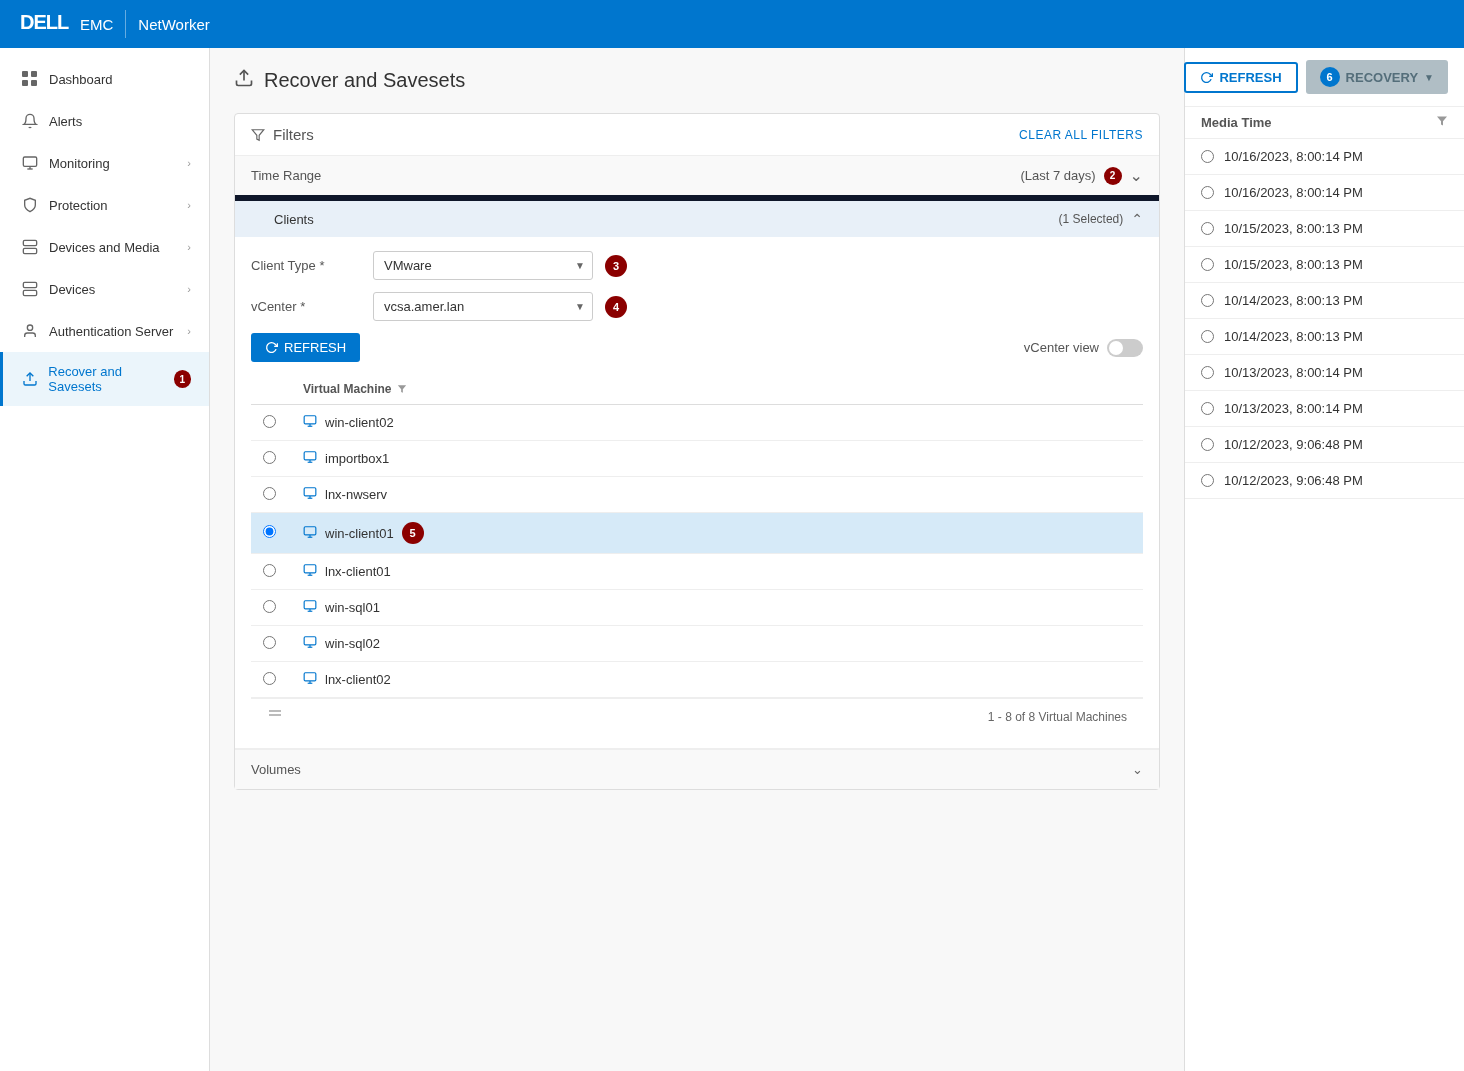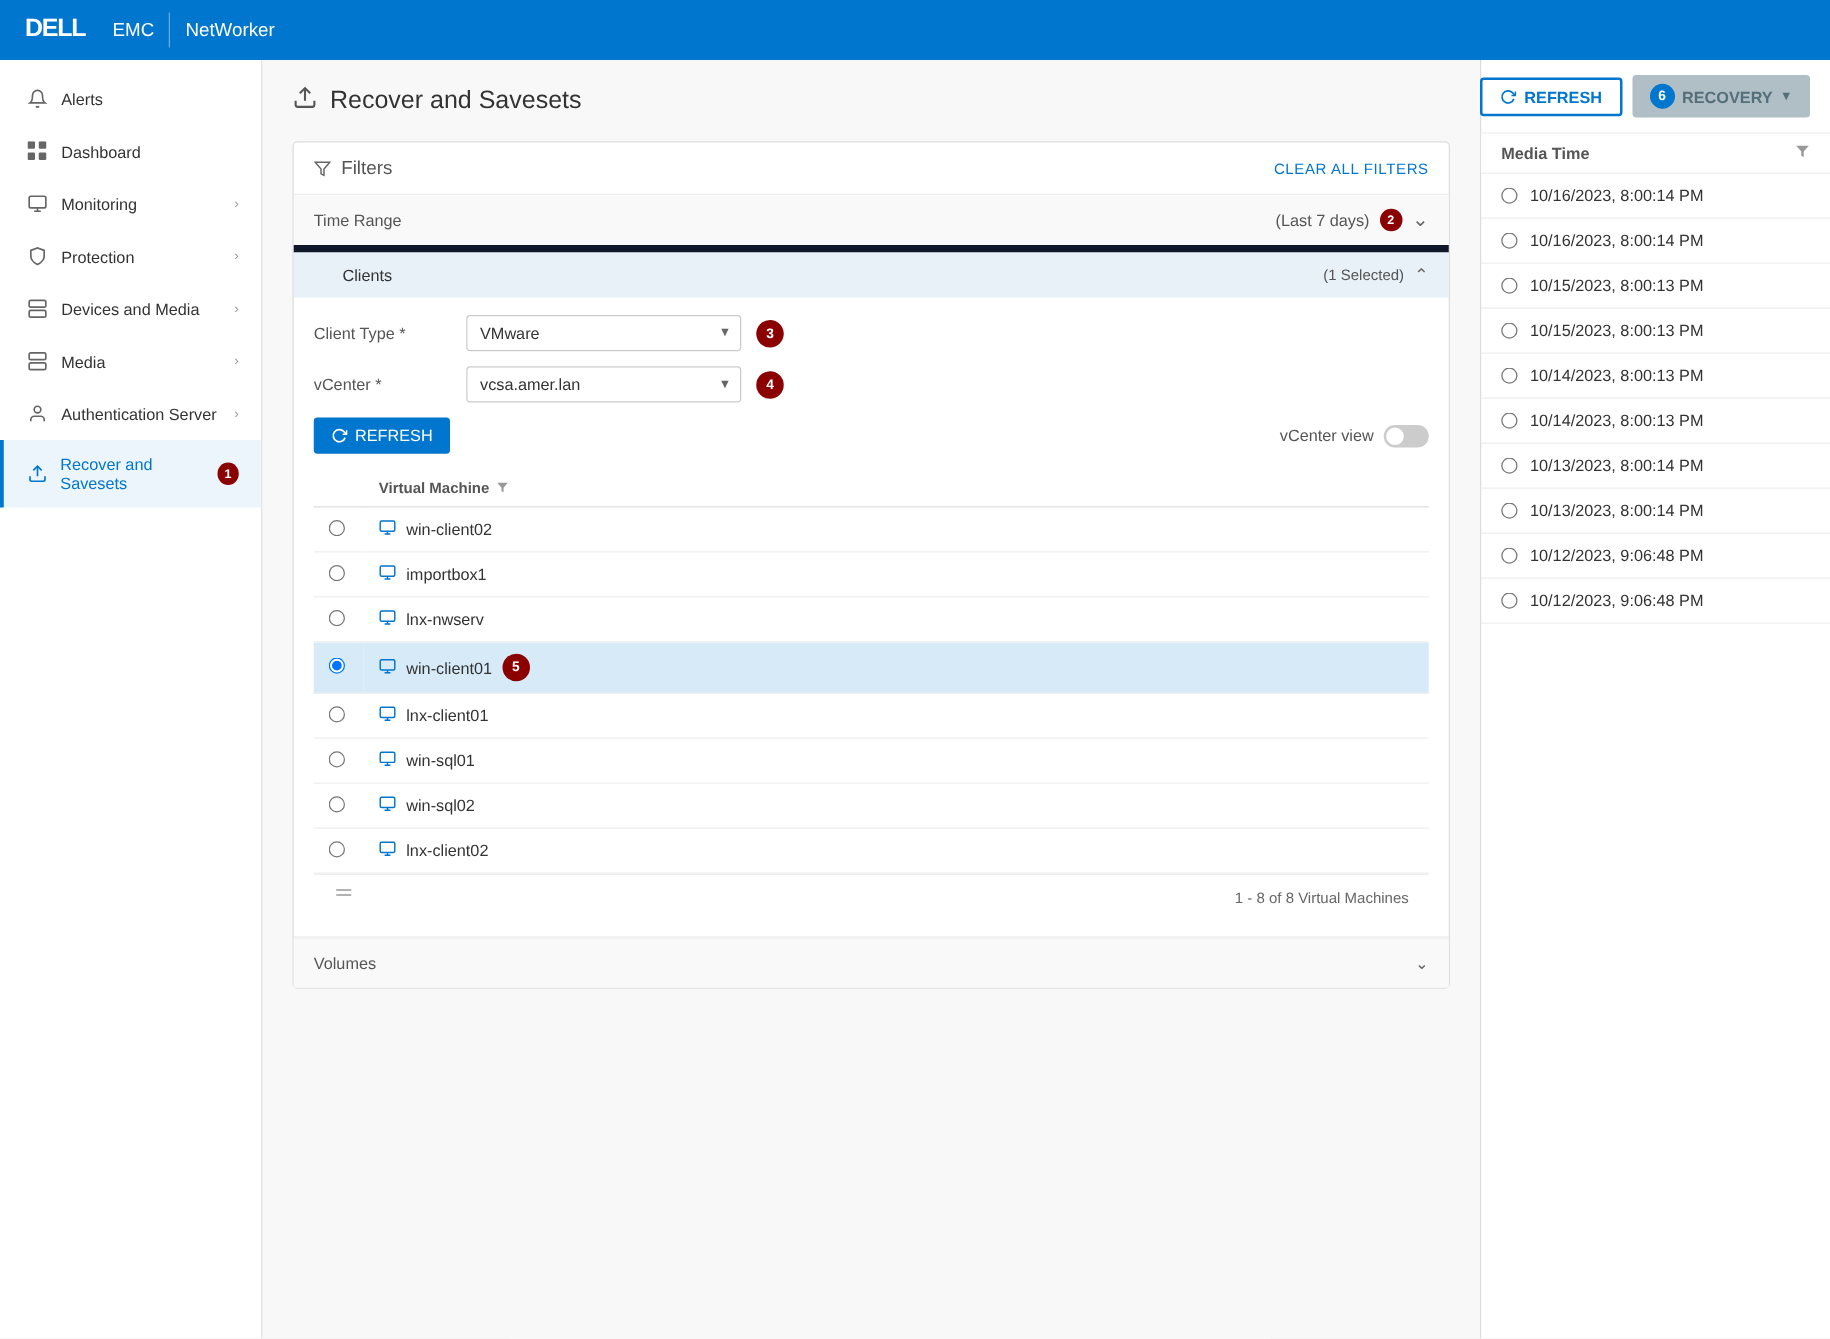--- a/index.html
+++ b/index.html
@@ -17,7 +17,6 @@
     .top-nav .brand {
       display: flex;
       align-items: center;
-      gap: 10px;
       color: white;
       font-size: 16px;
       font-weight: 600;

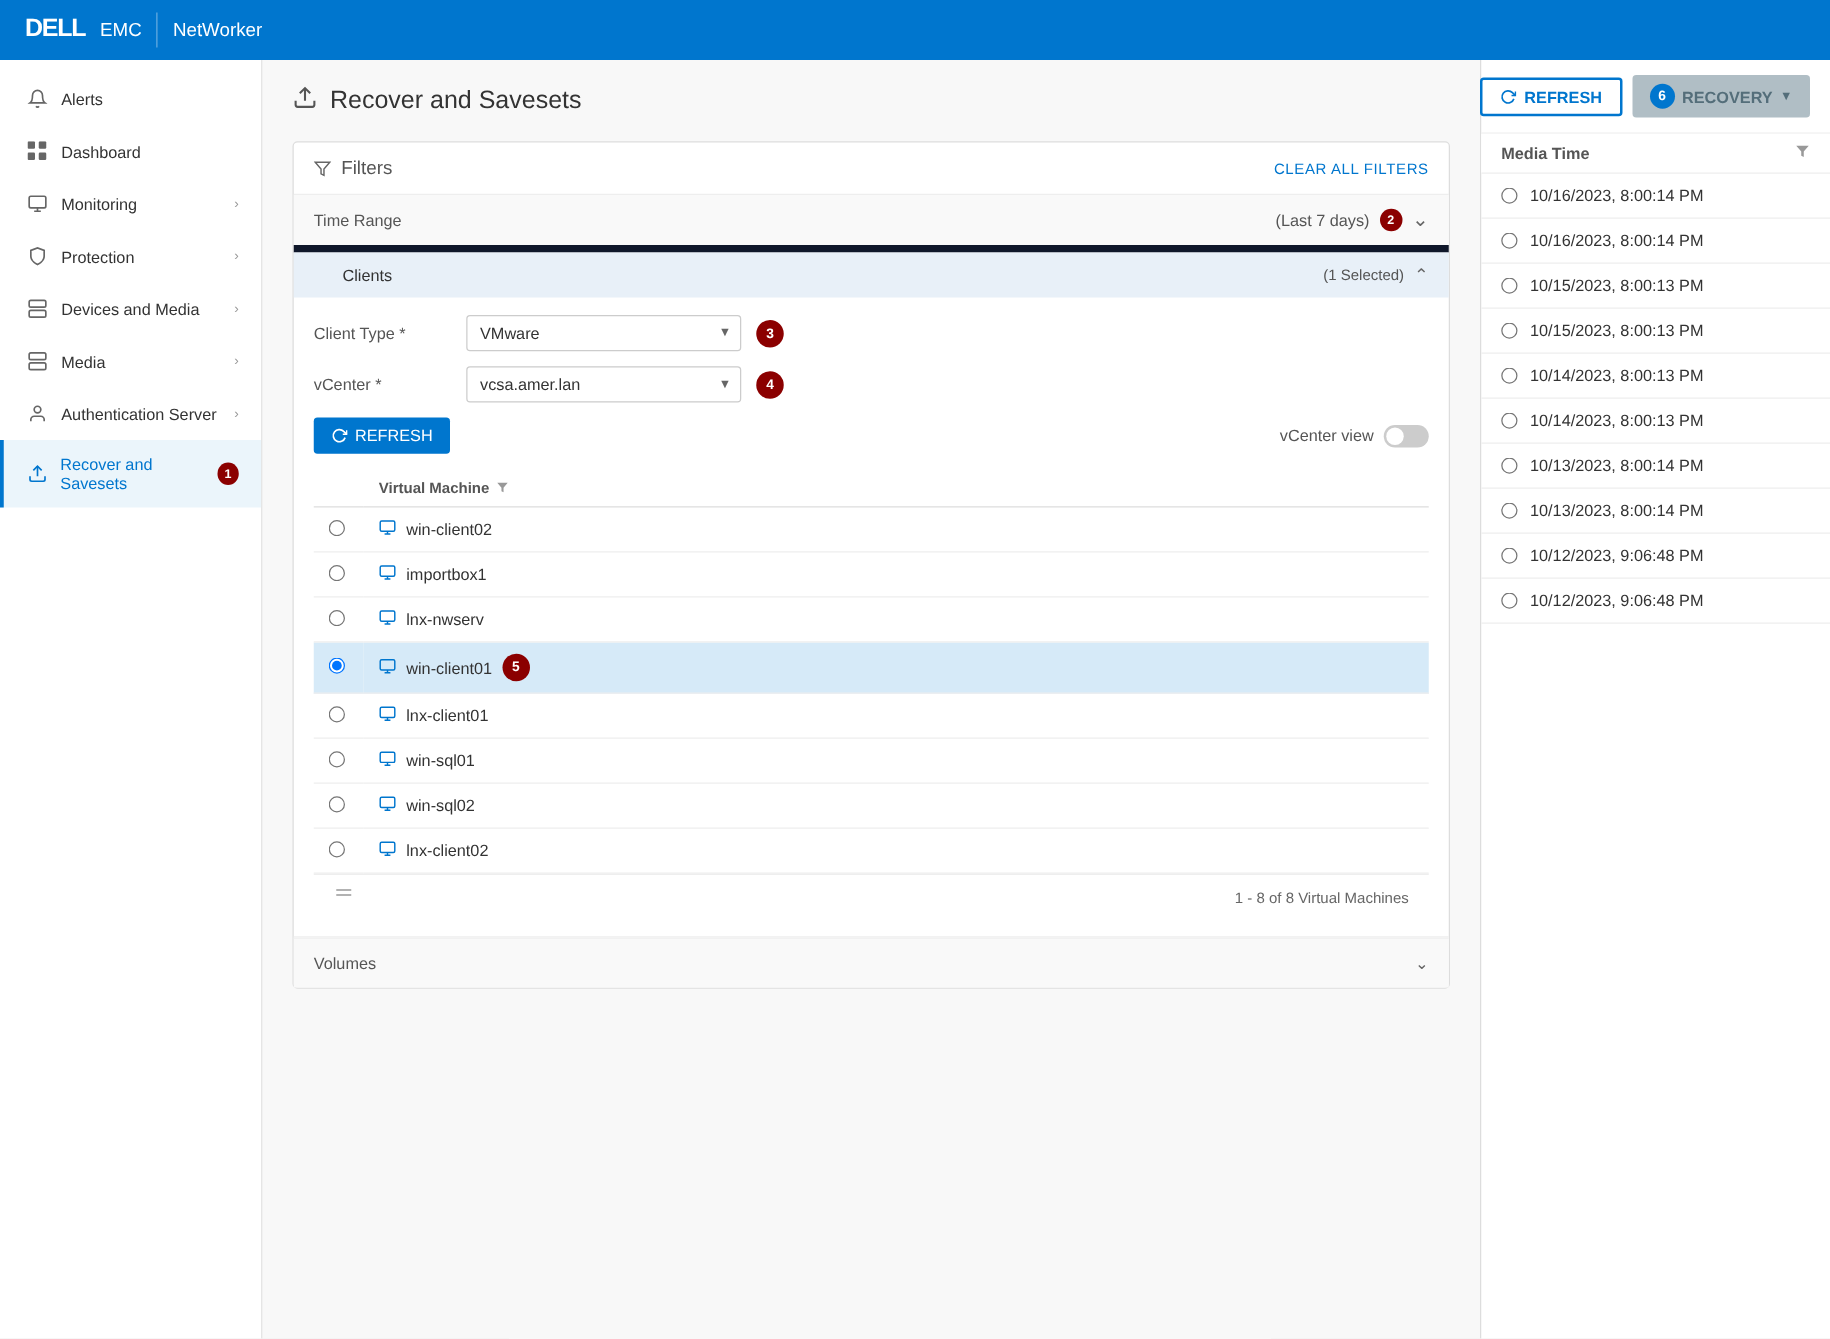--- a/index.html
+++ b/index.html
@@ -426,18 +426,6 @@
     <div class="sidebar-item">
       <div class="item-left">
         <span class="icon-svg">
-          <svg width="16" height="16" viewBox="0 0 24 24" fill="none" stroke="#666" stroke-width="2">
-            <path d="M18 8A6 6 0 006 8c0 7-3 9-3 9h18s-3-2-3-9"></path>
-              <path d="M13.73 21a2 2 0 01-3.46 0"></path>
-          </svg>
-        </span>
-        <span>Alerts</span>
-      </div>
-    </div>
-
-    <div class="sidebar-item">
-      <div class="item-left">
-        <span class="icon-svg">
           <svg width="16" height="16" viewBox="0 0 16 16" fill="#666">
             <rect x="0" y="0" width="6" height="6" rx="1"></rect>
               <rect x="9" y="0" width="6" height="6" rx="1"></rect>
@@ -446,6 +434,18 @@
           </svg>
         </span>
         <span>Dashboard</span>
+      </div>
+    </div>
+
+    <div class="sidebar-item">
+      <div class="item-left">
+        <span class="icon-svg">
+          <svg width="16" height="16" viewBox="0 0 24 24" fill="none" stroke="#666" stroke-width="2">
+            <path d="M18 8A6 6 0 006 8c0 7-3 9-3 9h18s-3-2-3-9"></path>
+              <path d="M13.73 21a2 2 0 01-3.46 0"></path>
+          </svg>
+        </span>
+        <span>Alerts</span>
       </div>
     </div>
 

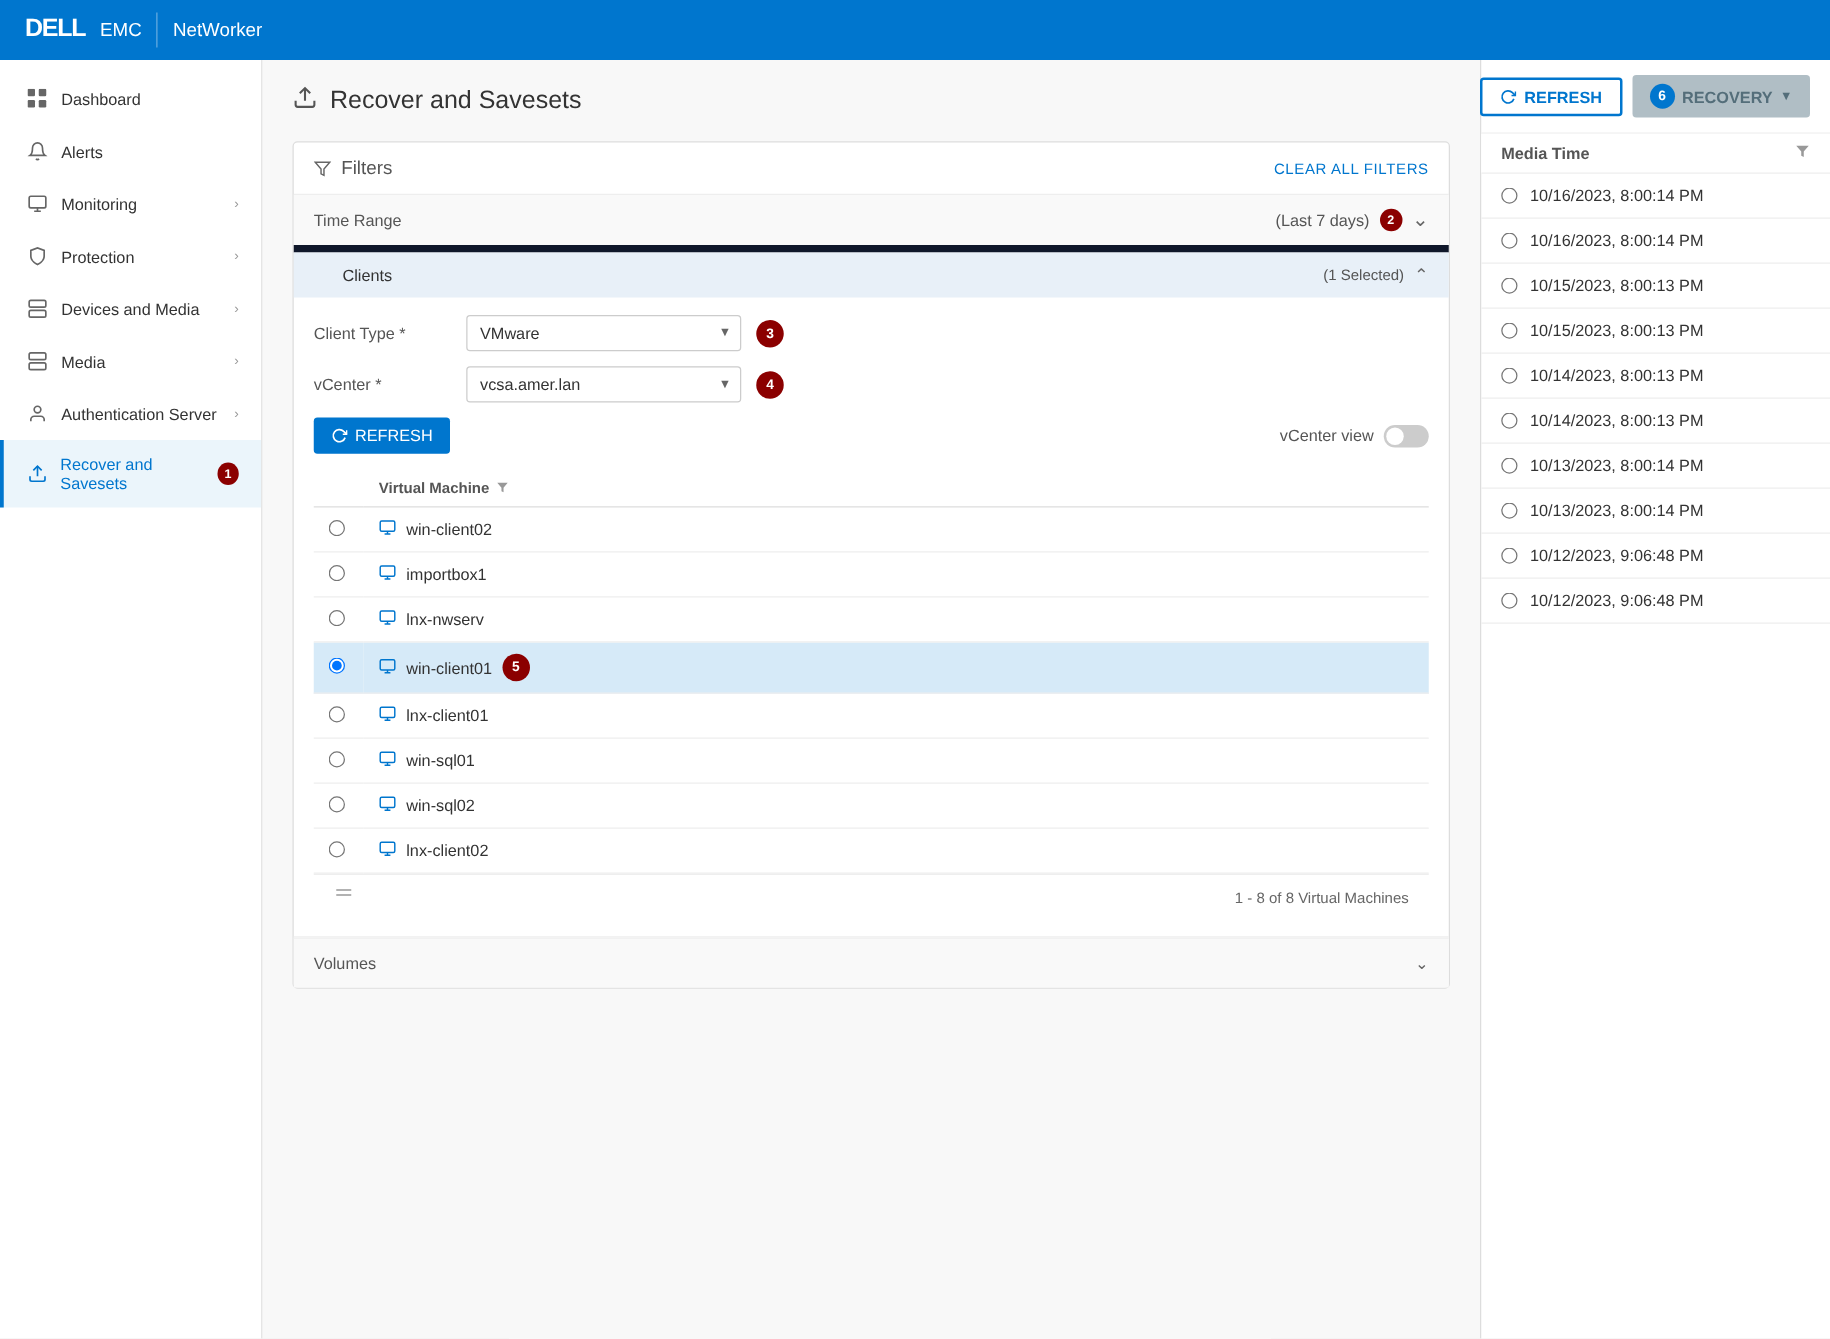--- a/index.html
+++ b/index.html
@@ -498,7 +498,7 @@
               <rect x="2" y="14" width="20" height="8" rx="2"></rect>
           </svg>
         </span>
-        <span>Media</span>
+        <span>Devices</span>
       </div>
       <span class="chevron">›</span>
     </div>

